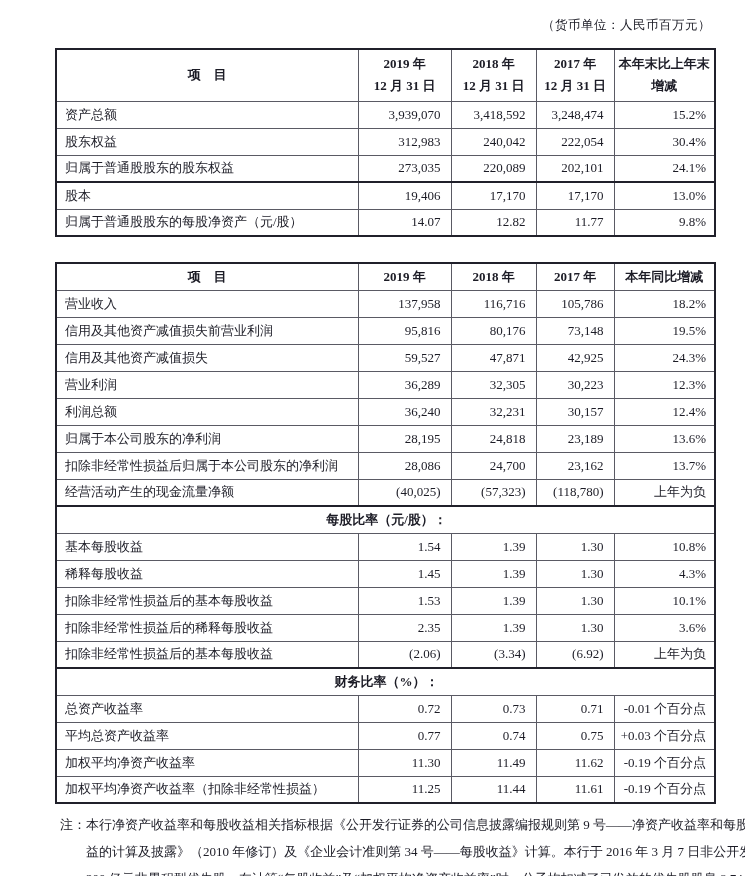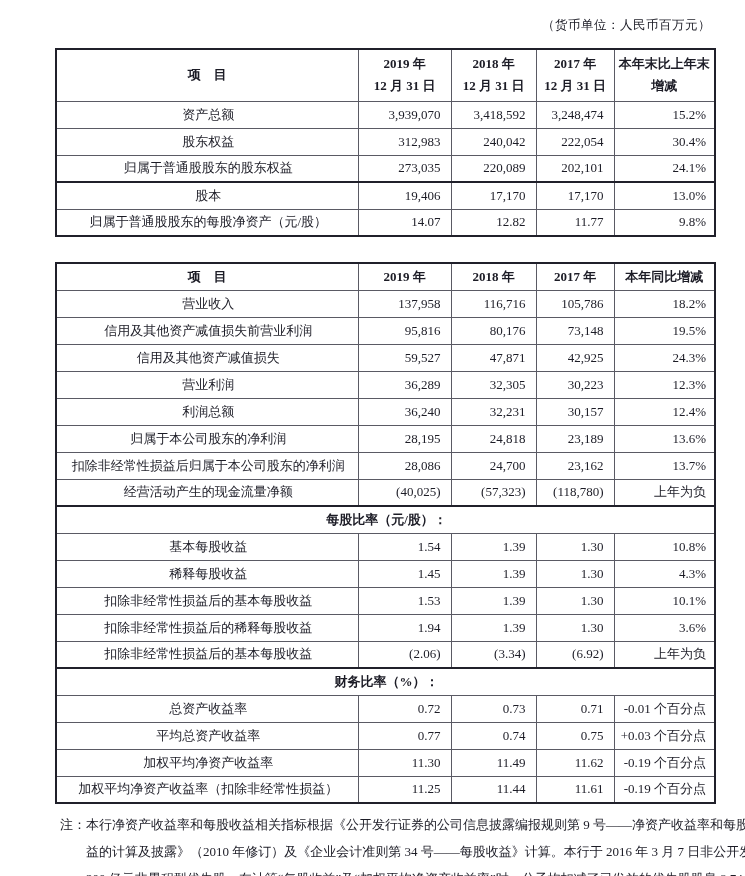--- a/index.html
+++ b/index.html
@@ -47,7 +47,7 @@
   .t1 tbody tr{height:27px;}
   .t2 tbody tr{height:27px;}
   .hl{display:block;line-height:22px;}
-  td.label-cell{text-align:center;padding:0 6px 0 8px;}
+  td.label-cell{text-align:left;padding:0 6px 0 8px;}
   td.num-cell{text-align:right;padding:0 10px 0 2px;white-space:nowrap;}
   td.num-cell.c3{padding-right:8px;}
   td.section-cell{

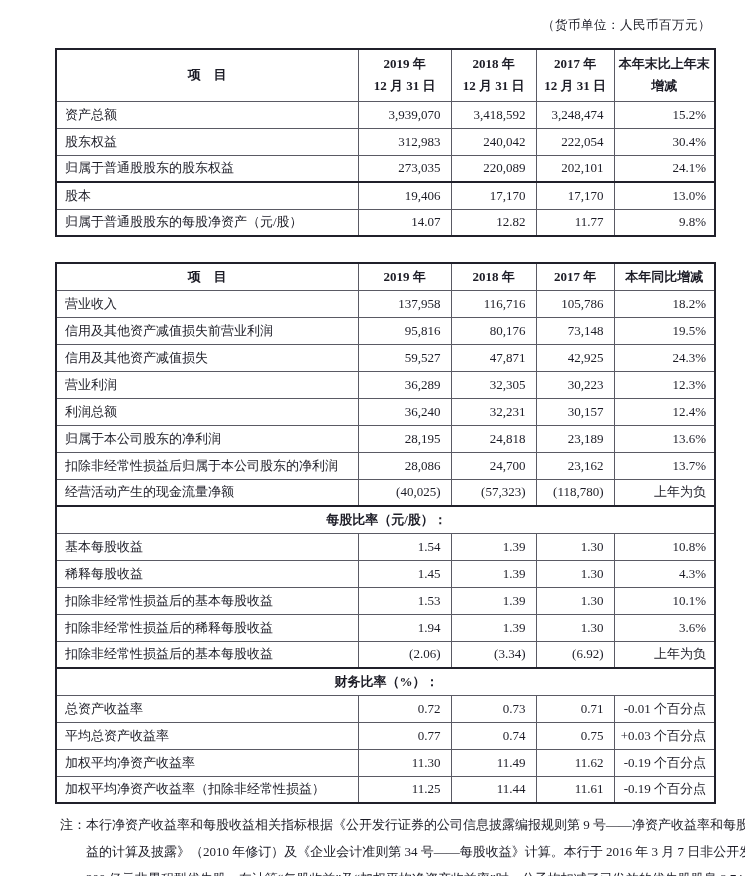--- a/index.html
+++ b/index.html
@@ -242,7 +242,7 @@
       </tr>
       <tr>
         <td class="label-cell">扣除非经常性损益后的稀释每股收益</td>
-        <td class="num-cell c0">1.94</td>
+        <td class="num-cell c0">2.35</td>
         <td class="num-cell c1">1.39</td>
         <td class="num-cell c2">1.30</td>
         <td class="num-cell c3">3.6%</td>

